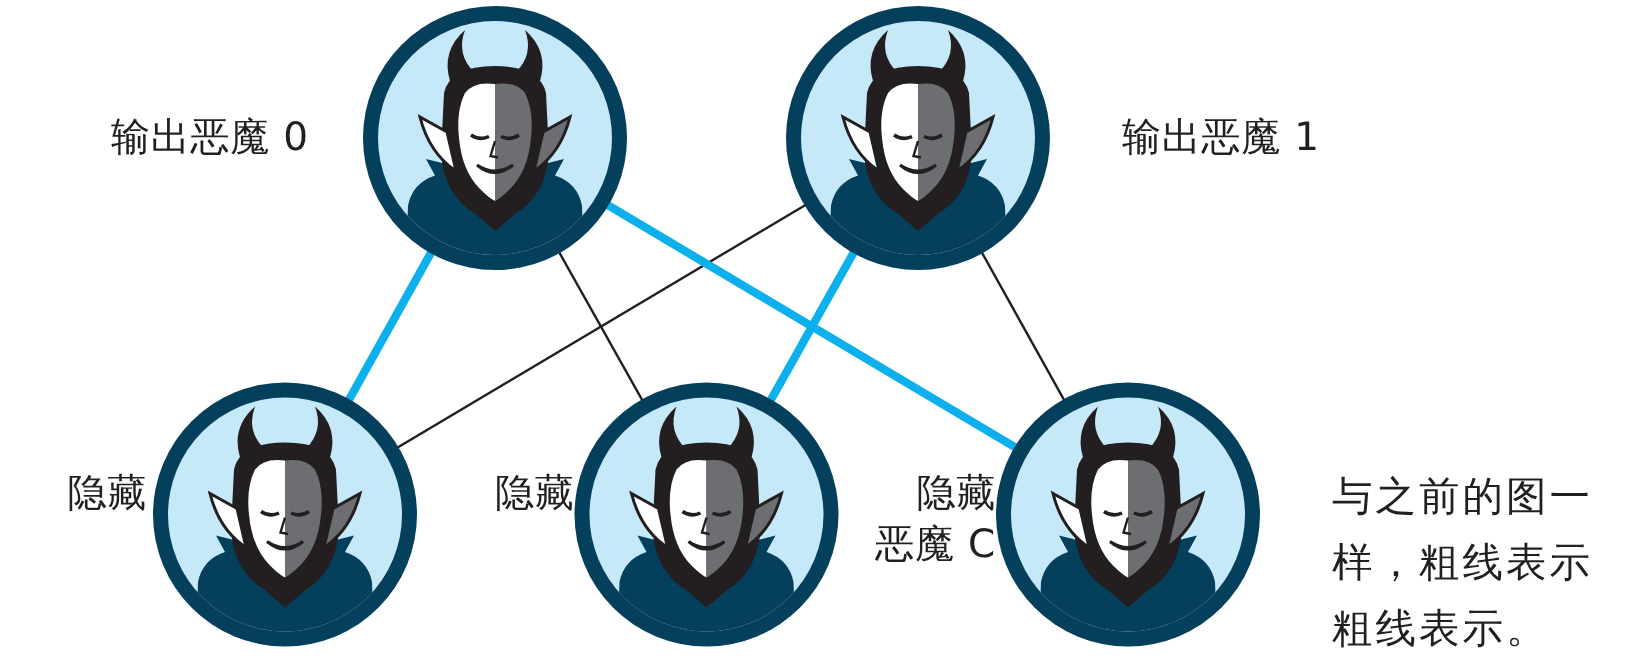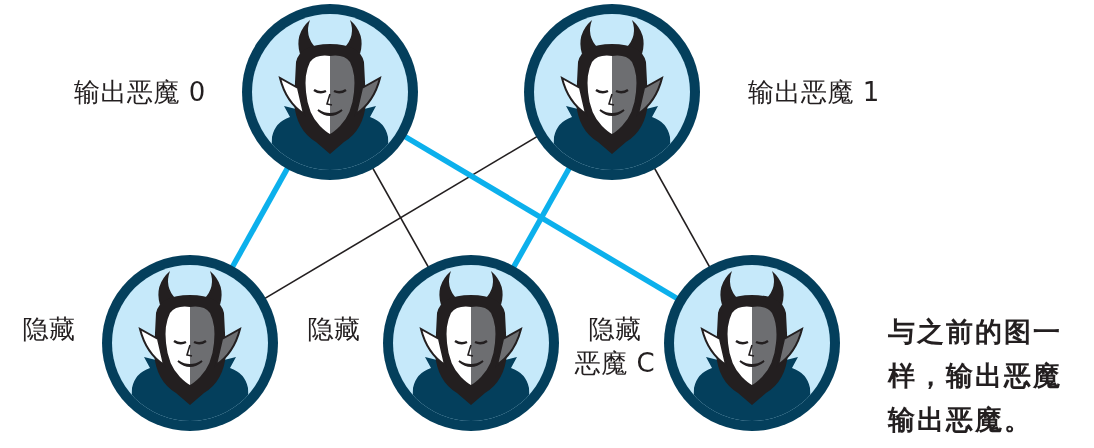--- a/index.html
+++ b/index.html
@@ -8,7 +8,7 @@
     #diagram { position: absolute; left: 0; top: 0; width: 1094px; height: 448px; }
     .label { position: absolute; color: #231f20; font-size: 26px; line-height: 34px;
              white-space: nowrap; letter-spacing: 0.5px; }
-    .label.center { text-align: center; }
+    .label.center { text-align: right; }
     .caption { position: absolute; left: 888px; top: 310px; width: 206px;
                font-size: 27px; line-height: 44px; color: #231f20; font-weight: bold; }
     .caption span { display: block; white-space: nowrap; letter-spacing: 2px; }

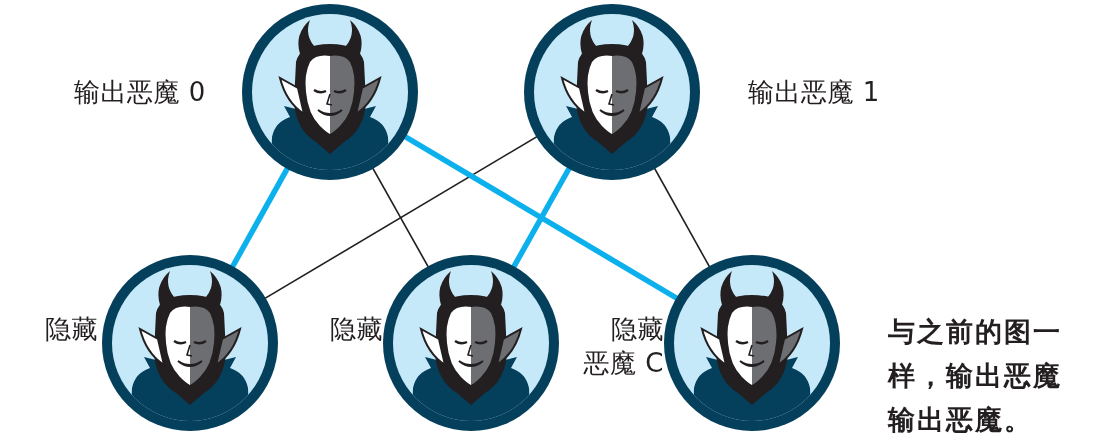--- a/index.html
+++ b/index.html
@@ -10,7 +10,7 @@
              white-space: nowrap; letter-spacing: 0.5px; }
     .label.center { text-align: right; }
     .caption { position: absolute; left: 888px; top: 310px; width: 206px;
-               font-size: 27px; line-height: 44px; color: #231f20; font-weight: bold; }
+               font-size: 27px; line-height: 44px; color: #231f20; }
     .caption span { display: block; white-space: nowrap; letter-spacing: 2px; }
   </style>
 </head>

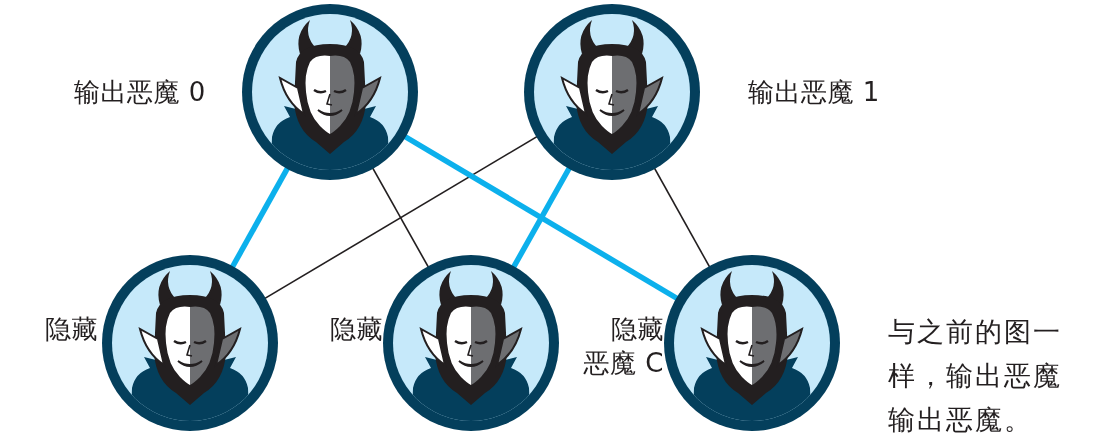--- a/index.html
+++ b/index.html
@@ -84,7 +84,7 @@
 
 <div class="caption">
   <span>与之前的图一</span>
-  <span>样，输出恶魔</span>
+  <span>样，粗线表示</span>
   <span>输出恶魔。</span>
 </div>
 

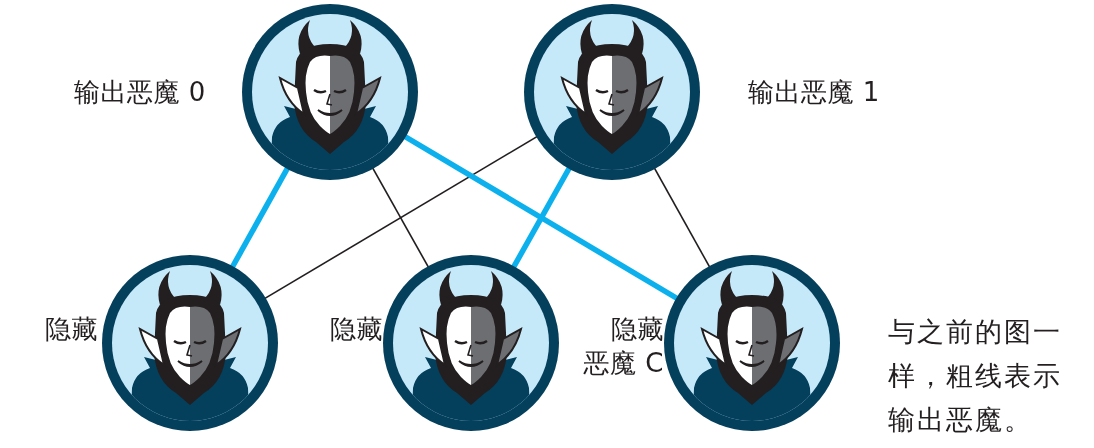--- a/index.html
+++ b/index.html
@@ -85,7 +85,7 @@
 <div class="caption">
   <span>与之前的图一</span>
   <span>样，粗线表示</span>
-  <span>输出恶魔。</span>
+  <span>粗线表示。</span>
 </div>
 
 </body></html>

